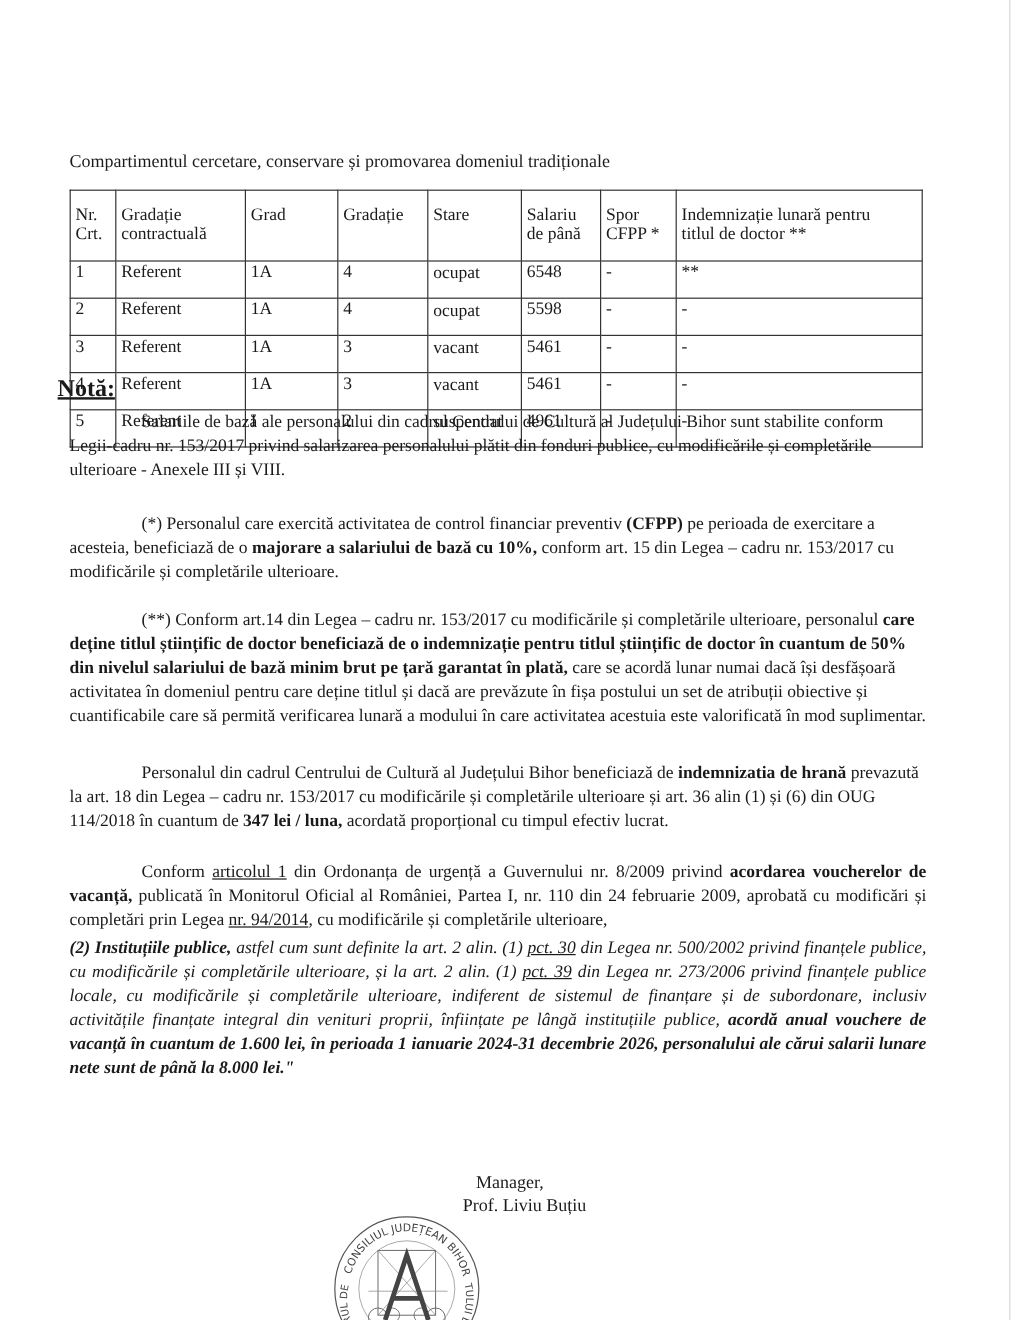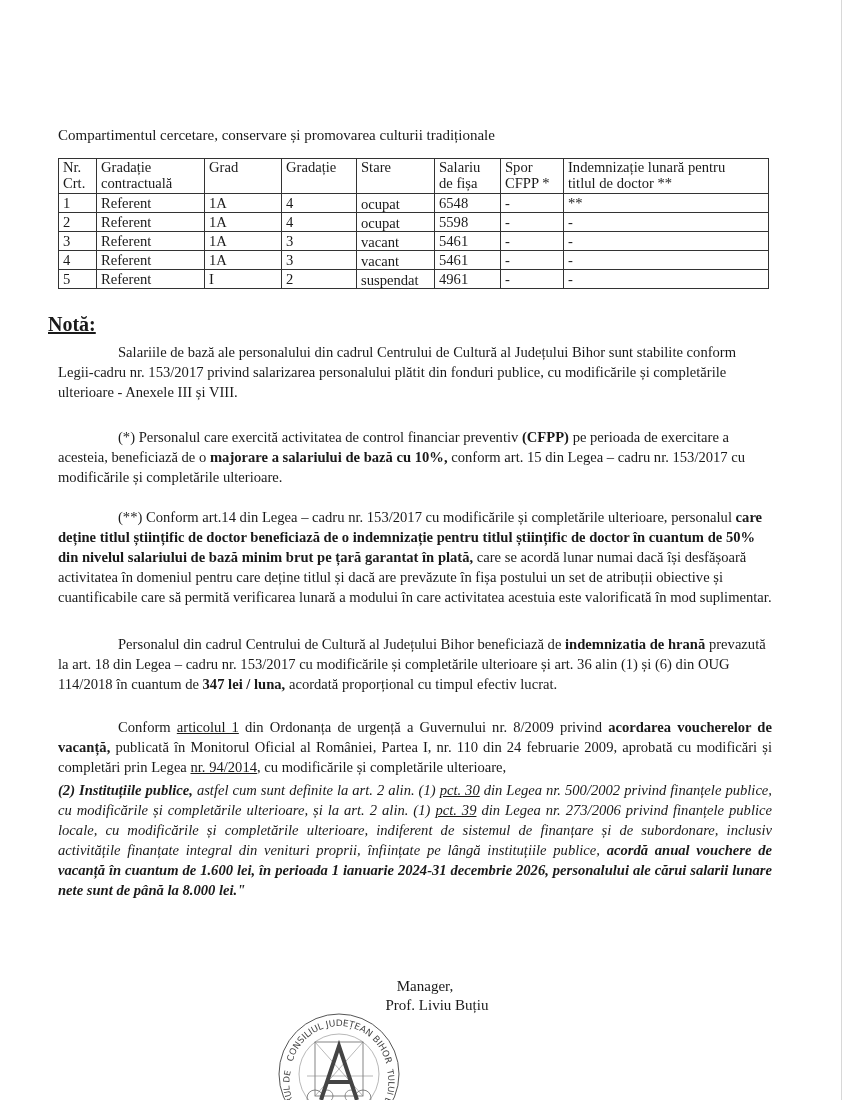--- a/index.html
+++ b/index.html
@@ -29,7 +29,7 @@
 
 <div class="edge-right"></div>
 
-<div class="dept-title">Compartimentul cercetare, conservare și promovarea culturii tradiționale</div>
+<div class="dept-title">Compartimentul cercetare, conservare și promovarea domeniul tradiționale</div>
 
 <table class="staff">
   <thead>

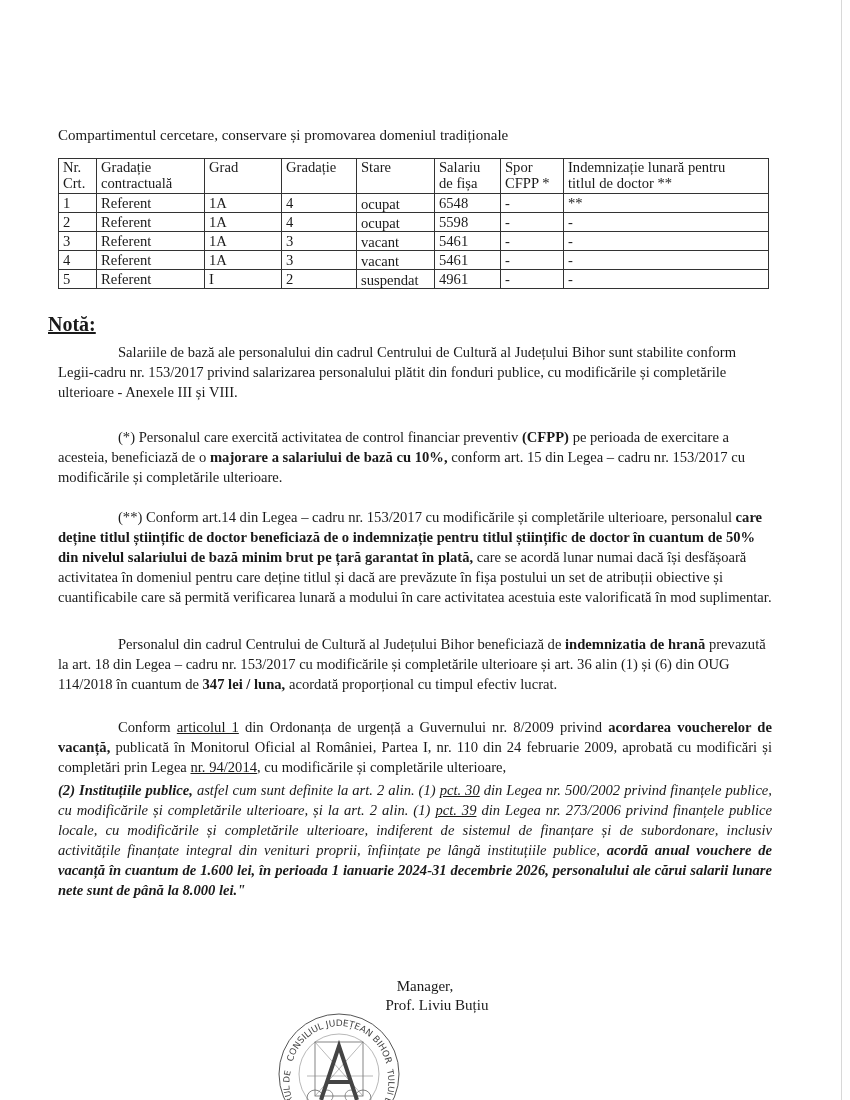--- a/index.html
+++ b/index.html
@@ -8,7 +8,7 @@
   .edge-right { position: absolute; top: 0; right: 8px; width: 1px; height: 1100px; background: #d8d8d8; }
   .dept-title { position: absolute; left: 58px; top: 127px; font-size: 15px; }
   table.staff { position: absolute; left: 58px; top: 158px; border-collapse: collapse; font-size: 14.6px; line-height: 16px; }
-  table.staff td, table.staff th { border: 1px solid #333; padding: 0 4px; vertical-align: top; text-align: left; font-weight: normal; }
+  table.staff td, table.staff th { border: 1px solid #333; padding: 12px 4px; vertical-align: top; text-align: left; font-weight: normal; }
   table.staff th { height: 34px; }
   table.staff td { height: 17px; padding-top: 1px; }
   .c1 { width: 29px; } .c2 { width: 99px; } .c3 { width: 68px; } .c4 { width: 66px; }

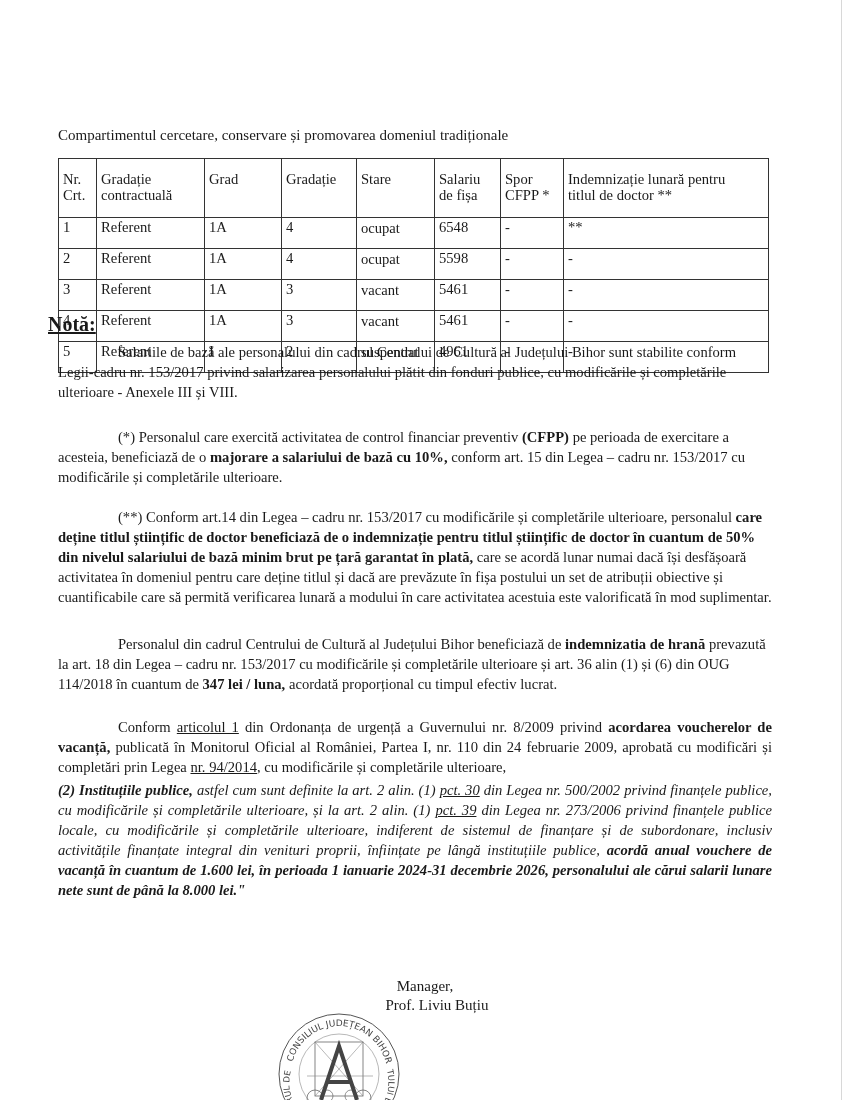--- a/index.html
+++ b/index.html
@@ -56,7 +56,7 @@
         </th>
         <th class="c6">
           <div>Salariu</div>
-          <div>de fișa</div>
+          <div>de până</div>
         </th>
         <th class="c7">
           <div>Spor</div>

